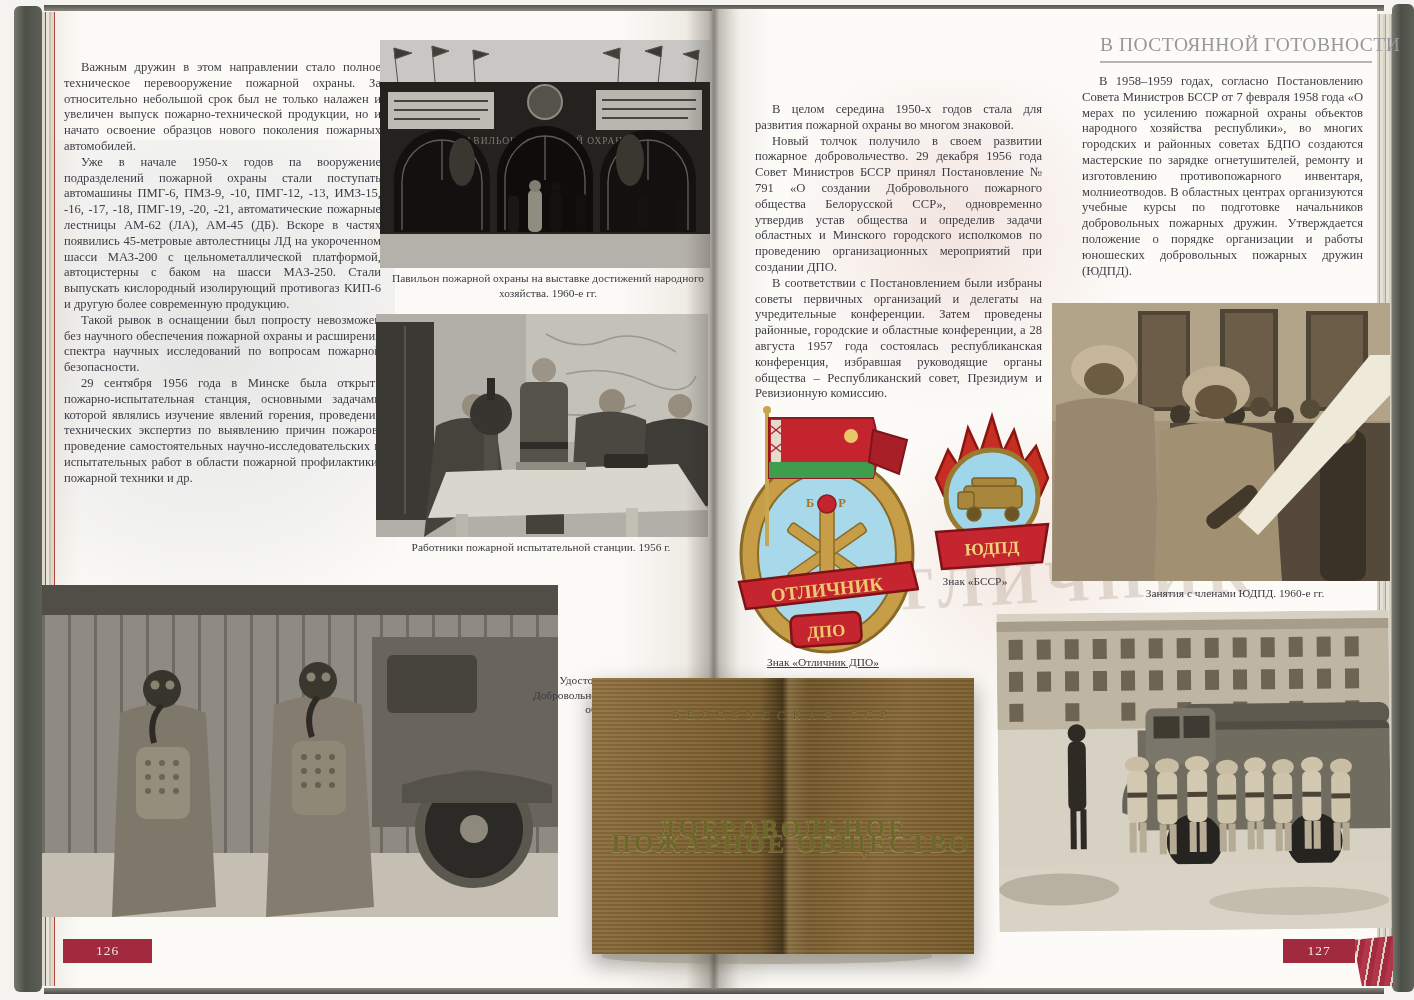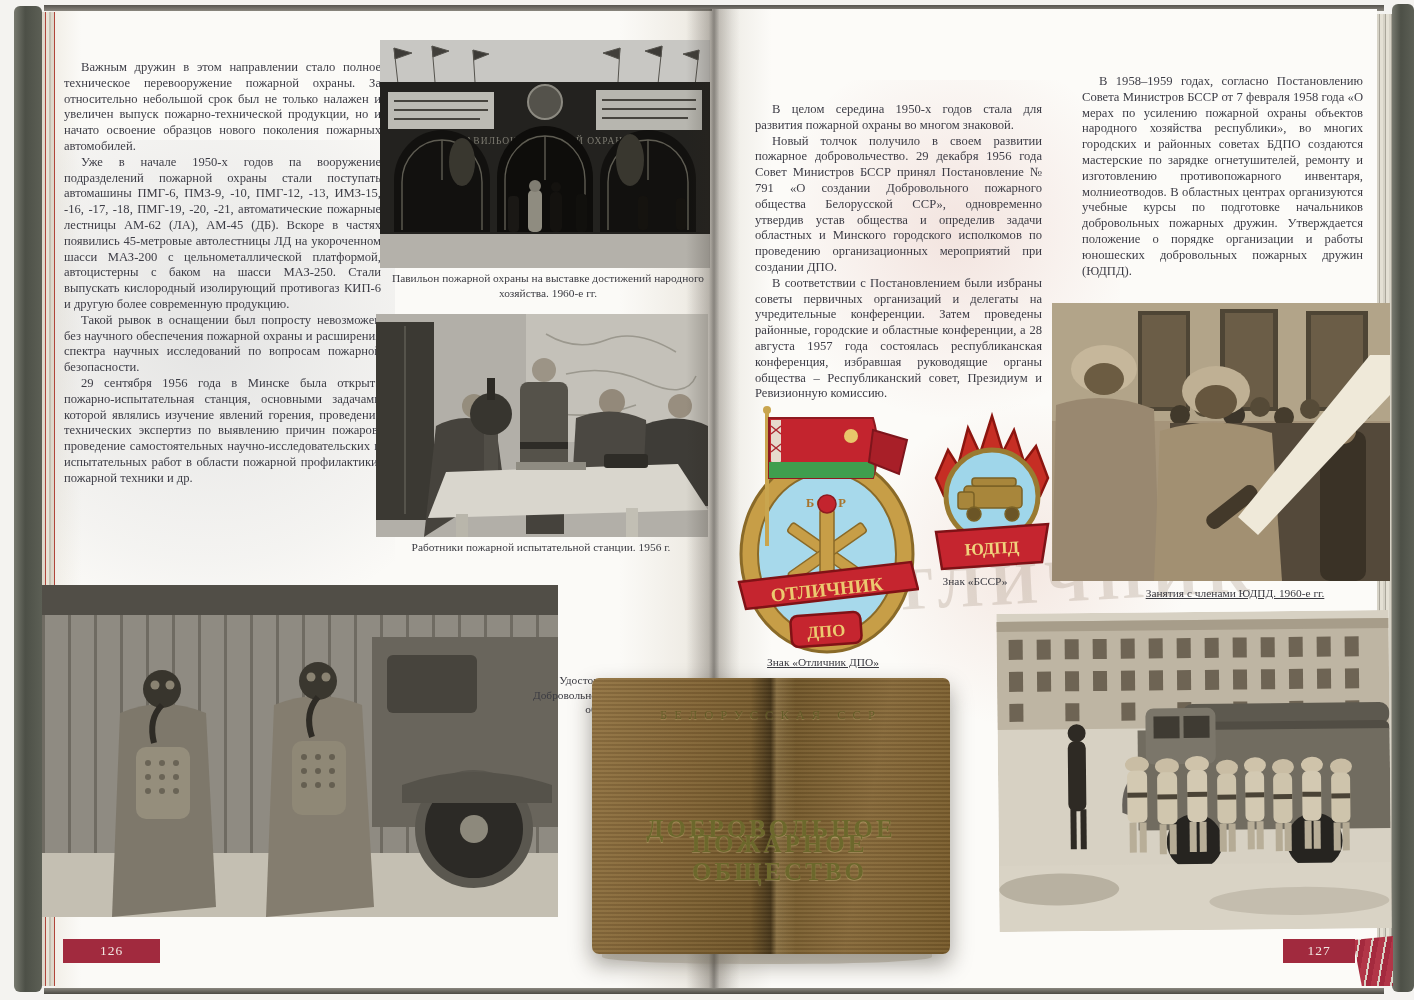--- a/index.html
+++ b/index.html
@@ -241,6 +241,7 @@
 
   <div class="abs pagenum" style="left:63px;top:939px;width:97px;height:24px;background:#a12a3e;">126</div>
 
+  <div class="abs chapter-header" style="left:1100px;top:34px;width:272px;">В ПОСТОЯННОЙ ГОТОВНОСТИ</div>
 
   <div class="abs body-text" style="left:755px;top:62px;width:287px;margin-top:40px;">
     <p>В целом середина 1950-х годов стала для развития пожарной охраны во многом знаковой.</p>

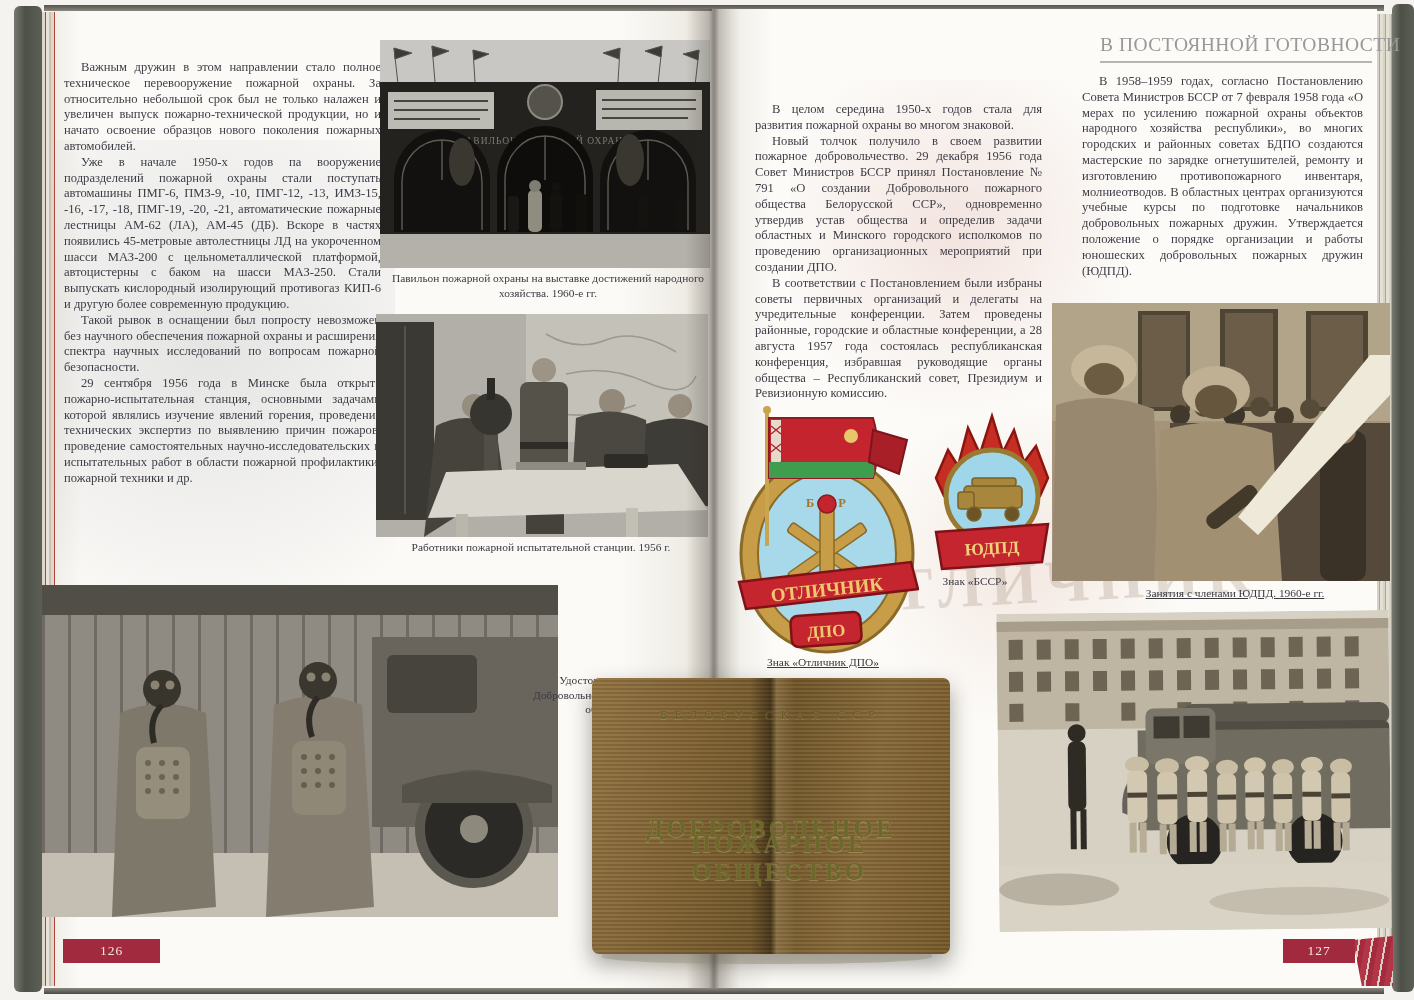--- a/index.html
+++ b/index.html
@@ -292,7 +292,7 @@
       <polygon points="186,214 318,52 338,52 338,92 206,232" fill="#efe9d9"></polygon>
     </svg>
   </div>
-  <div class="abs caption" style="left:1100px;top:586px;width:270px;text-decoration:underline;">Занятия с членами ЮДПД. 1960-е гг.</div>
+  <div class="abs caption" style="left:1100px;top:586px;width:270px;">Занятия с членами ЮДПД. 1960-е гг.</div>
 
   <div class="abs" style="left:735px;top:404px;width:184px;height:252px;">
     <svg width="184" height="252" viewBox="0 0 184 252">

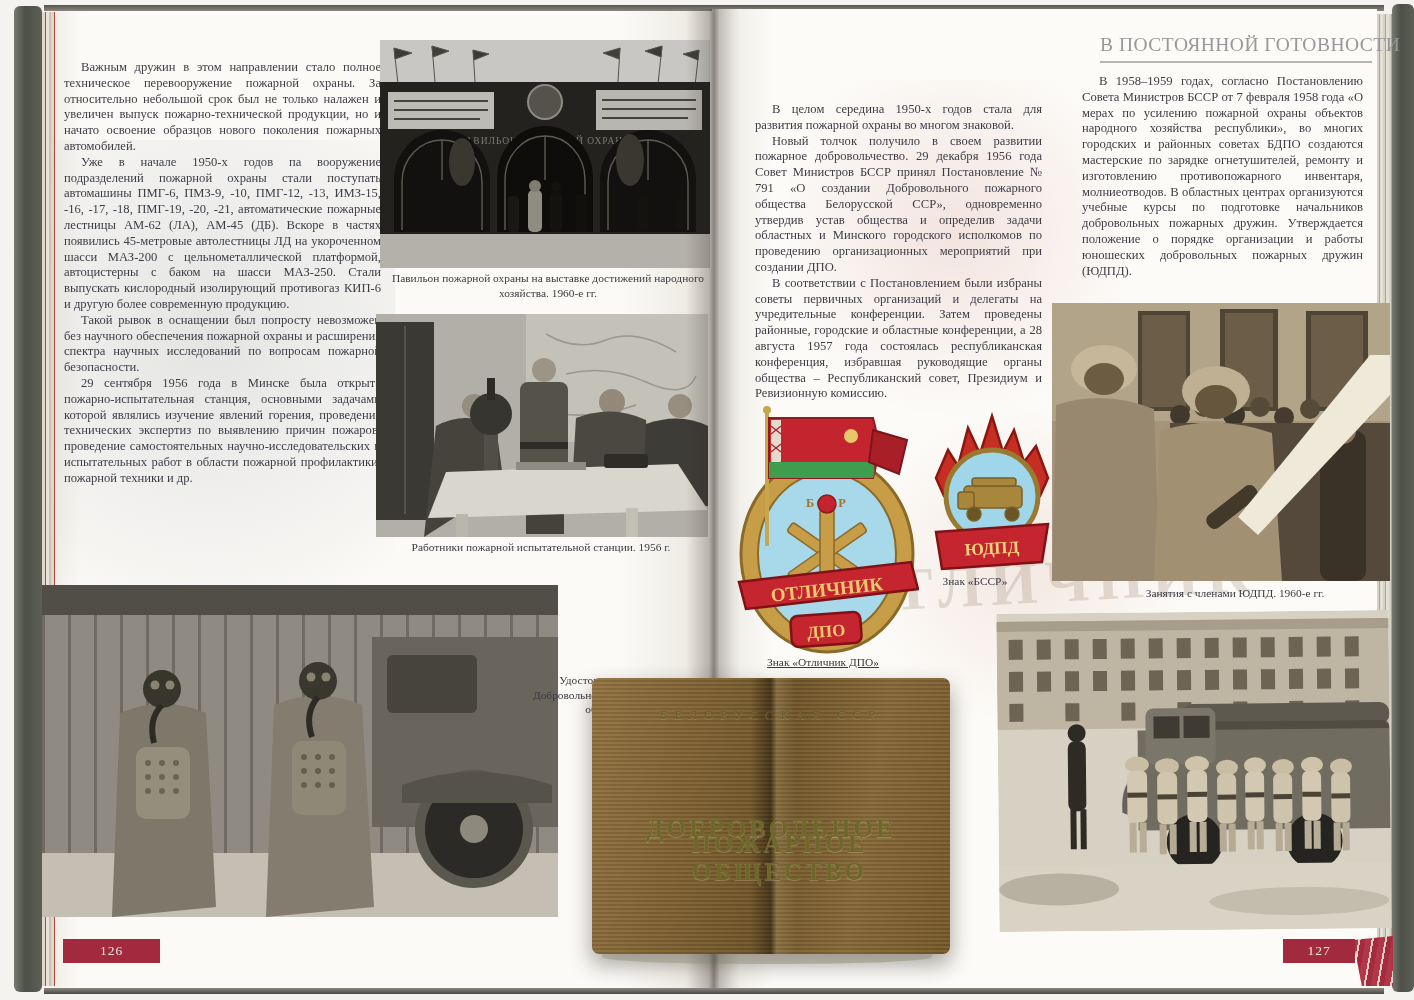--- a/index.html
+++ b/index.html
@@ -33,7 +33,7 @@
 
   
   .cert{background:linear-gradient(100deg,#8f7142 0%,#7d6033 28%,#6d5328 50%,#846739 74%,#735729 100%);
-        border-radius:7px;box-shadow:0 10px 22px rgba(30,22,10,.4);overflow:hidden;}
+        border-radius:0;box-shadow:0 10px 22px rgba(30,22,10,.4);overflow:hidden;padding-left:24px;}
   .cert .grain{position:absolute;inset:0;
         background:repeating-linear-gradient(to bottom,rgba(255,233,175,.07) 0 2px,rgba(0,0,0,.06) 2px 4px);}
   .cert .fold{position:absolute;left:44%;top:0;width:13%;height:100%;

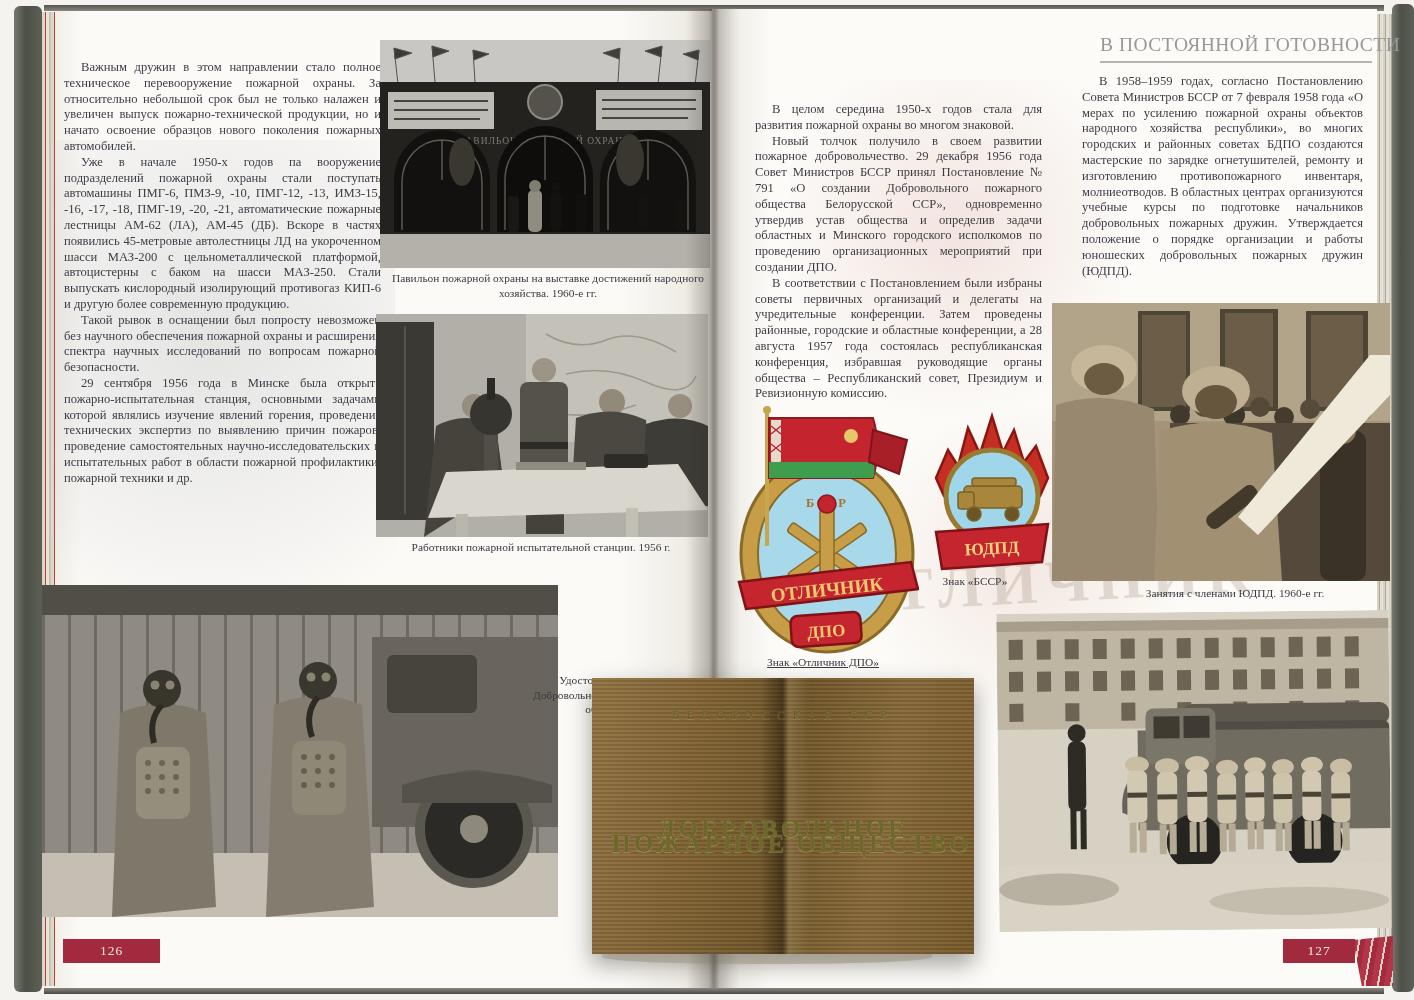--- a/index.html
+++ b/index.html
@@ -239,7 +239,7 @@
     </svg>
   </div>
 
-  <div class="abs pagenum" style="left:63px;top:939px;width:97px;height:24px;background:#a12a3e;">126</div>
+  <div class="abs pagenum" style="left:63px;top:939px;width:89px;height:24px;background:#a12a3e;">126</div>
 
   <div class="abs chapter-header" style="left:1100px;top:34px;width:272px;">В ПОСТОЯННОЙ ГОТОВНОСТИ</div>
 

